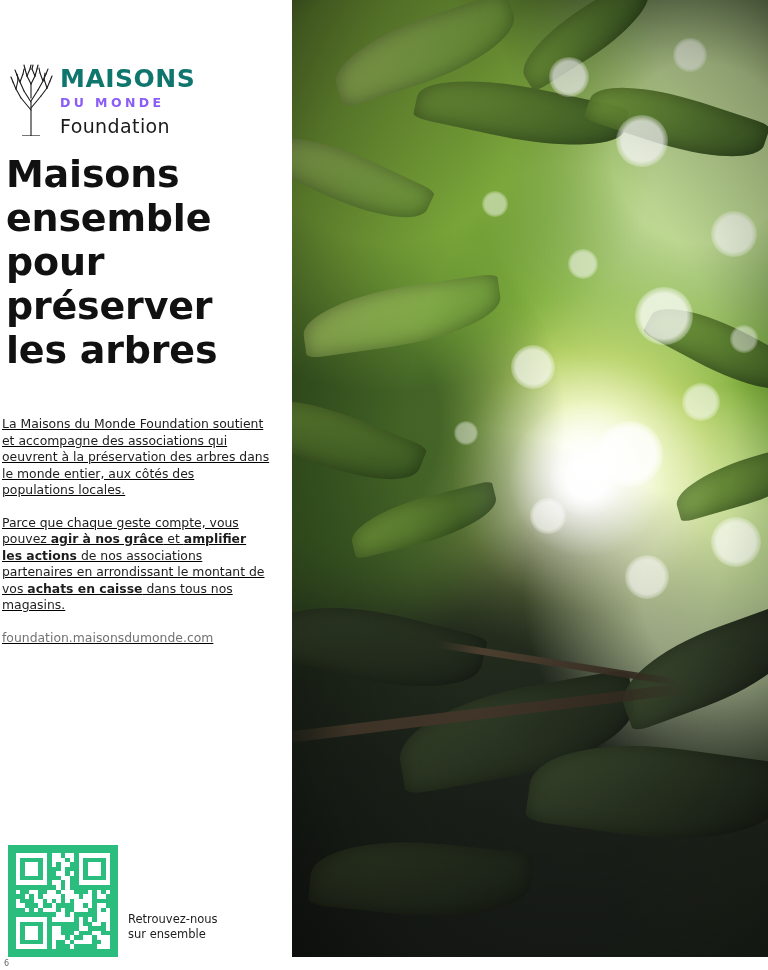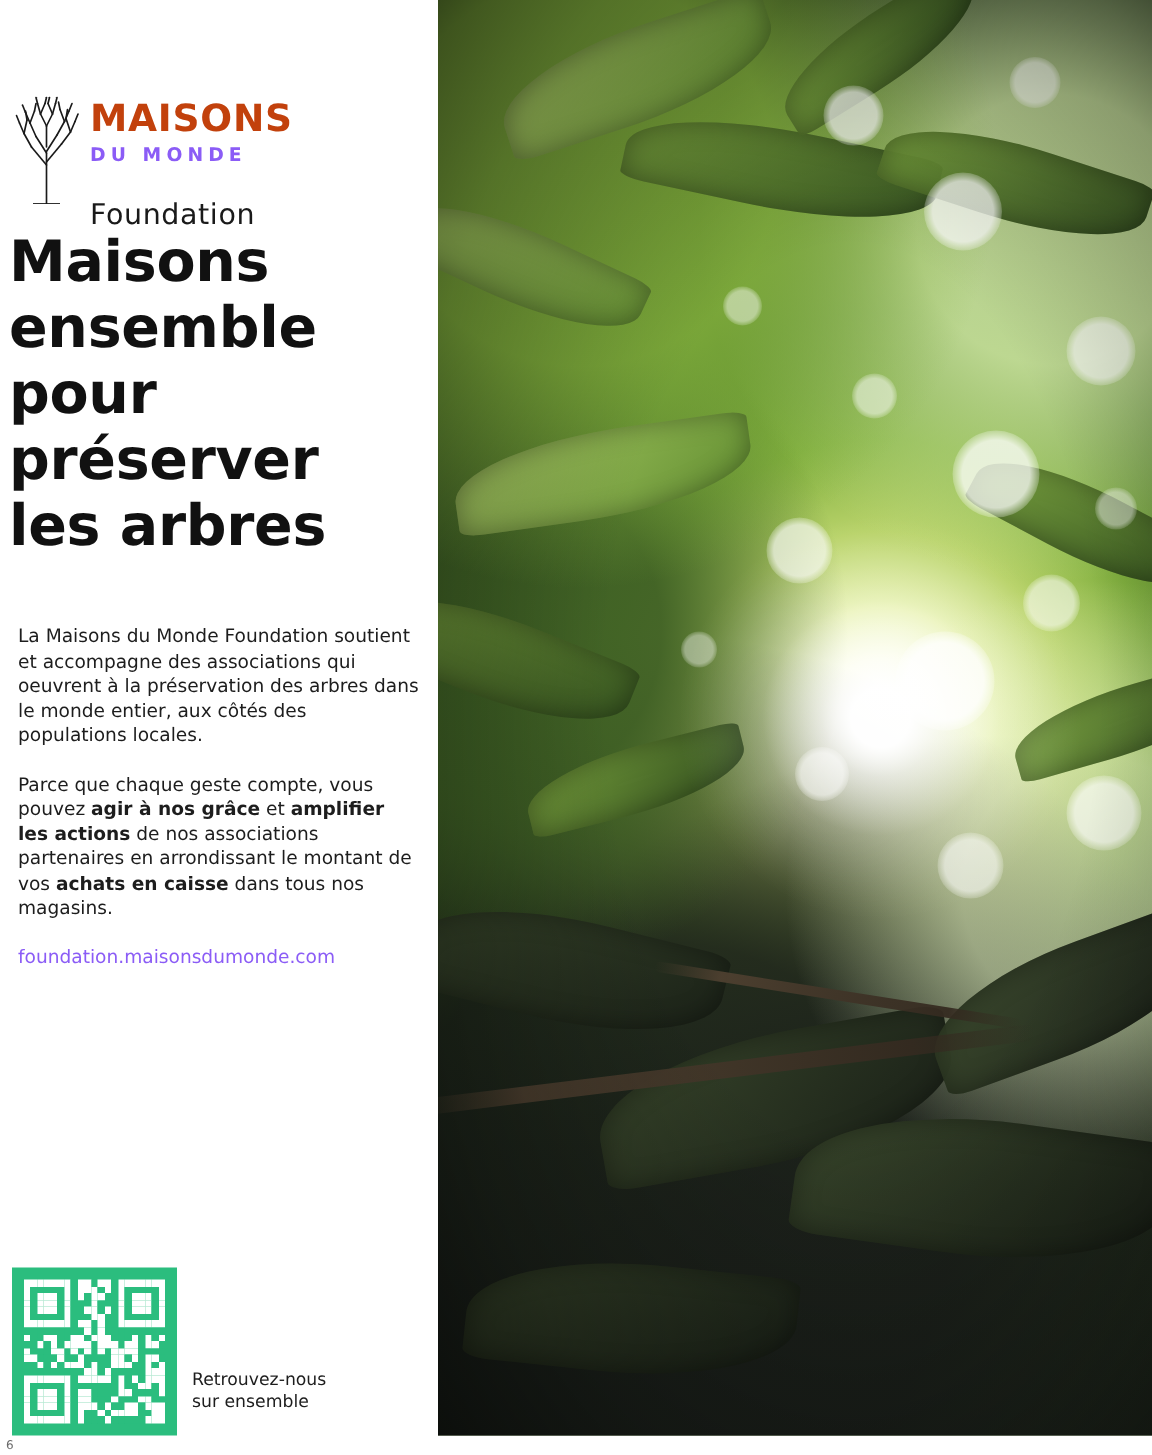--- a/index.html
+++ b/index.html
@@ -66,7 +66,7 @@
     font-weight: 700;
     font-size: 25px;
     letter-spacing: 0.5px;
-    color: #c2410c;
+    color: #0f766e;
     line-height: 1;
   }
   .logo-dumonde {

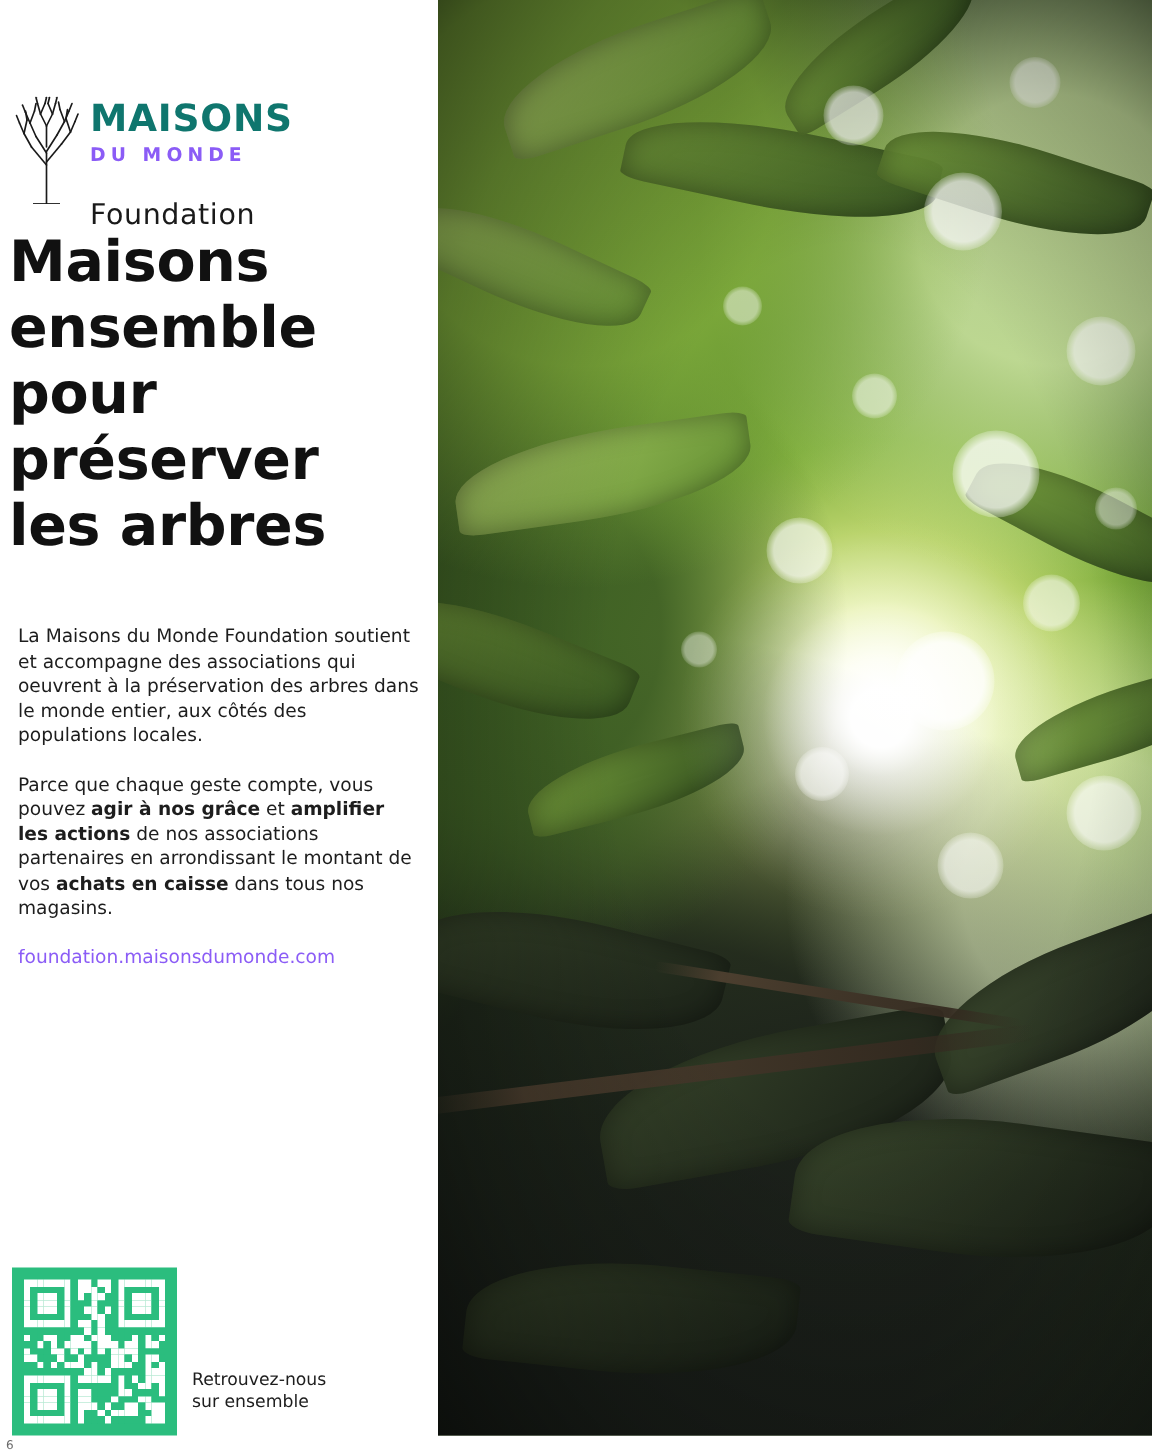--- a/index.html
+++ b/index.html
@@ -85,7 +85,7 @@
     letter-spacing: 0.4px;
     color: #1a1a1a;
     line-height: 1;
-    margin-top: 24px;
+    margin-top: 7px;
   }
 
   

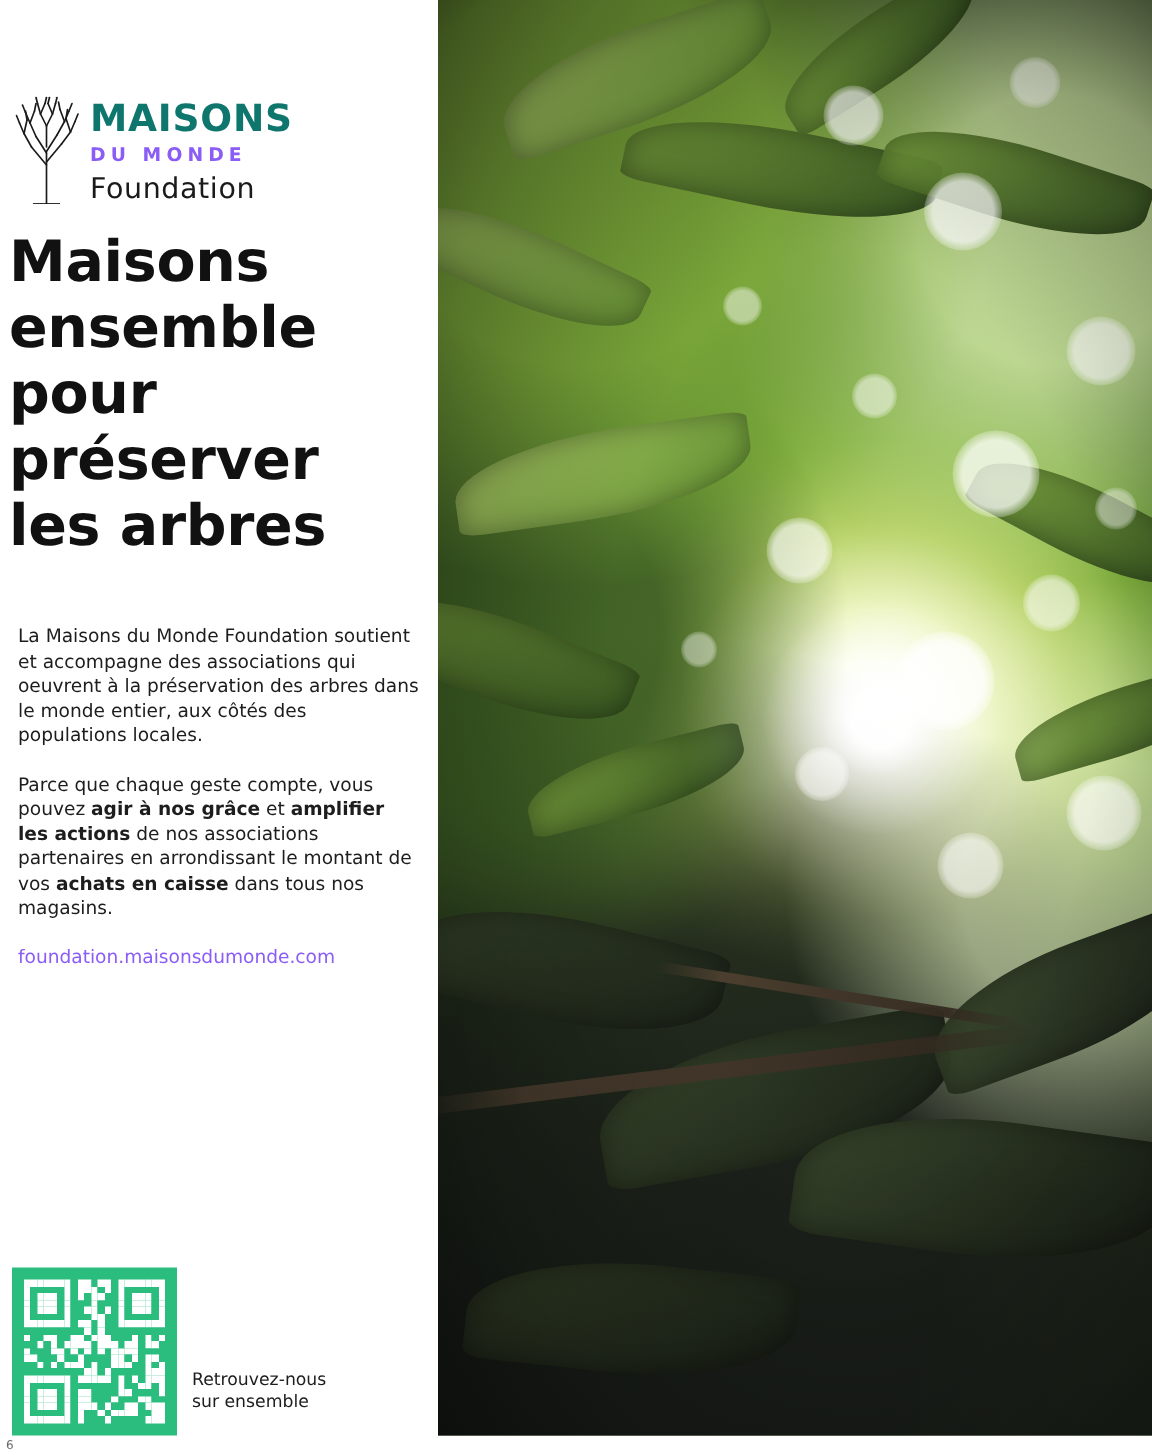--- a/index.html
+++ b/index.html
@@ -105,9 +105,10 @@
   
   .body-wrap {
     position: absolute;
-    left: 12px;
+    left: 2px;
     top: 416px;
     width: 268px;
+    text-decoration: underline;
   }
   .para {
     font-family: "DejaVu Sans", sans-serif;

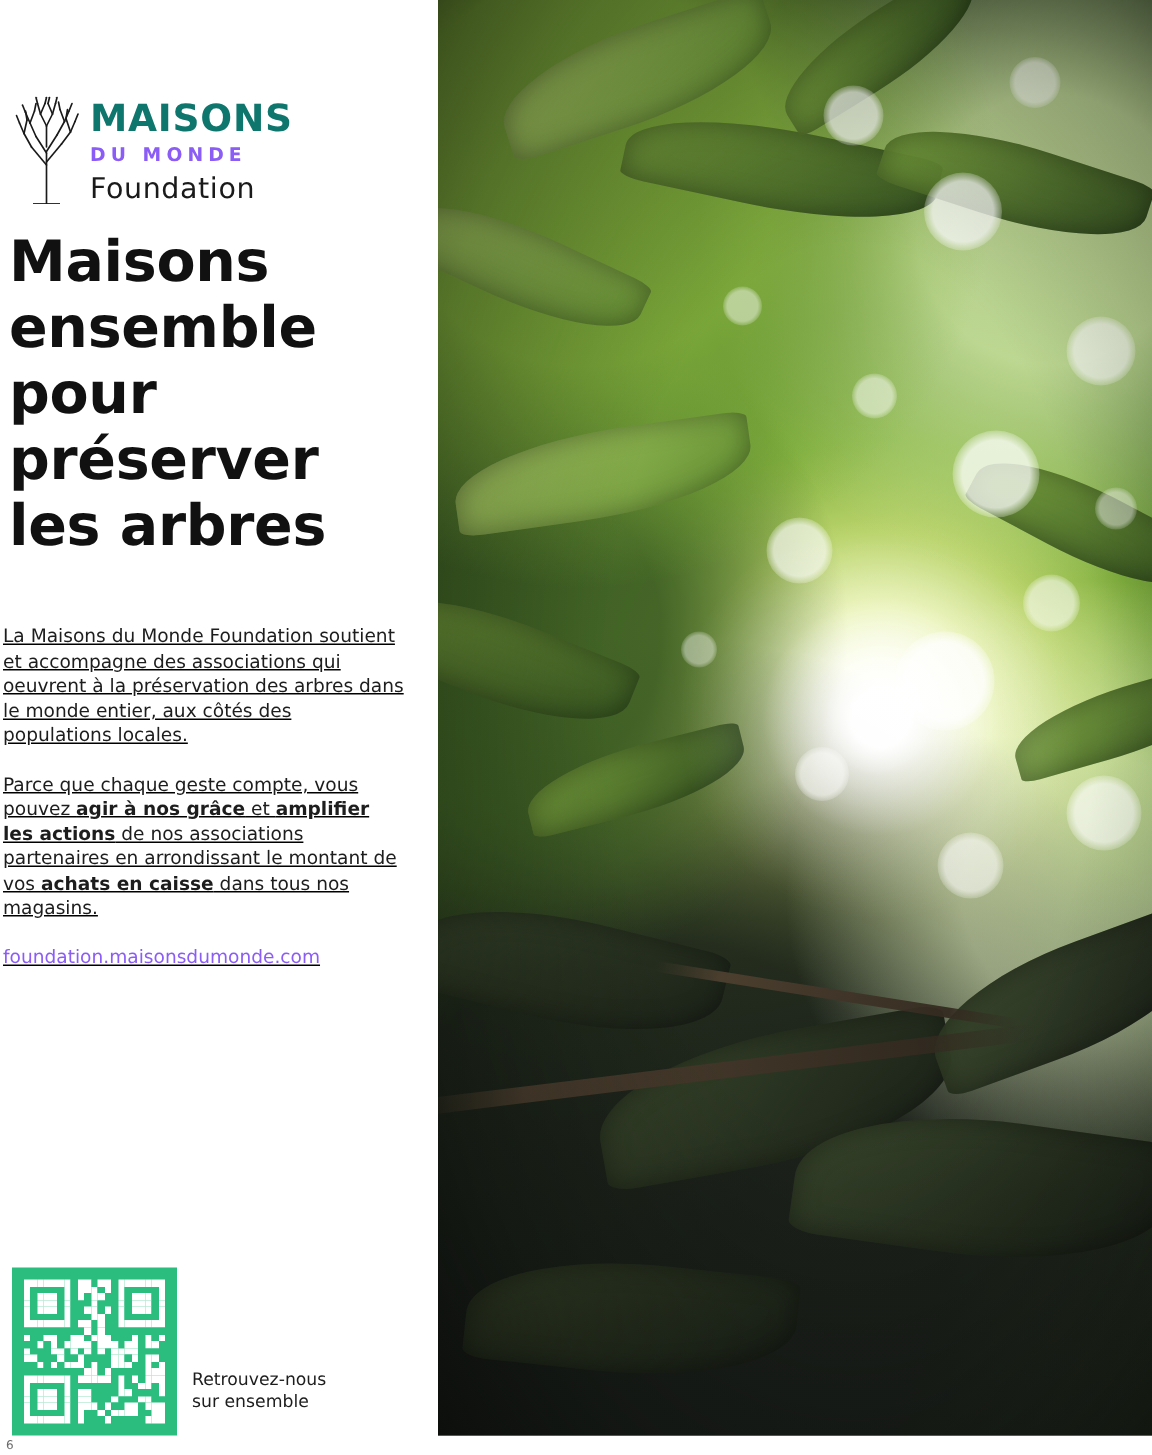--- a/index.html
+++ b/index.html
@@ -128,7 +128,7 @@
     font-family: "DejaVu Sans", sans-serif;
     font-size: 12.4px;
     line-height: 1.33;
-    color: #8b5cf6;
+    color: #737373;
     font-weight: 400;
   }
 

